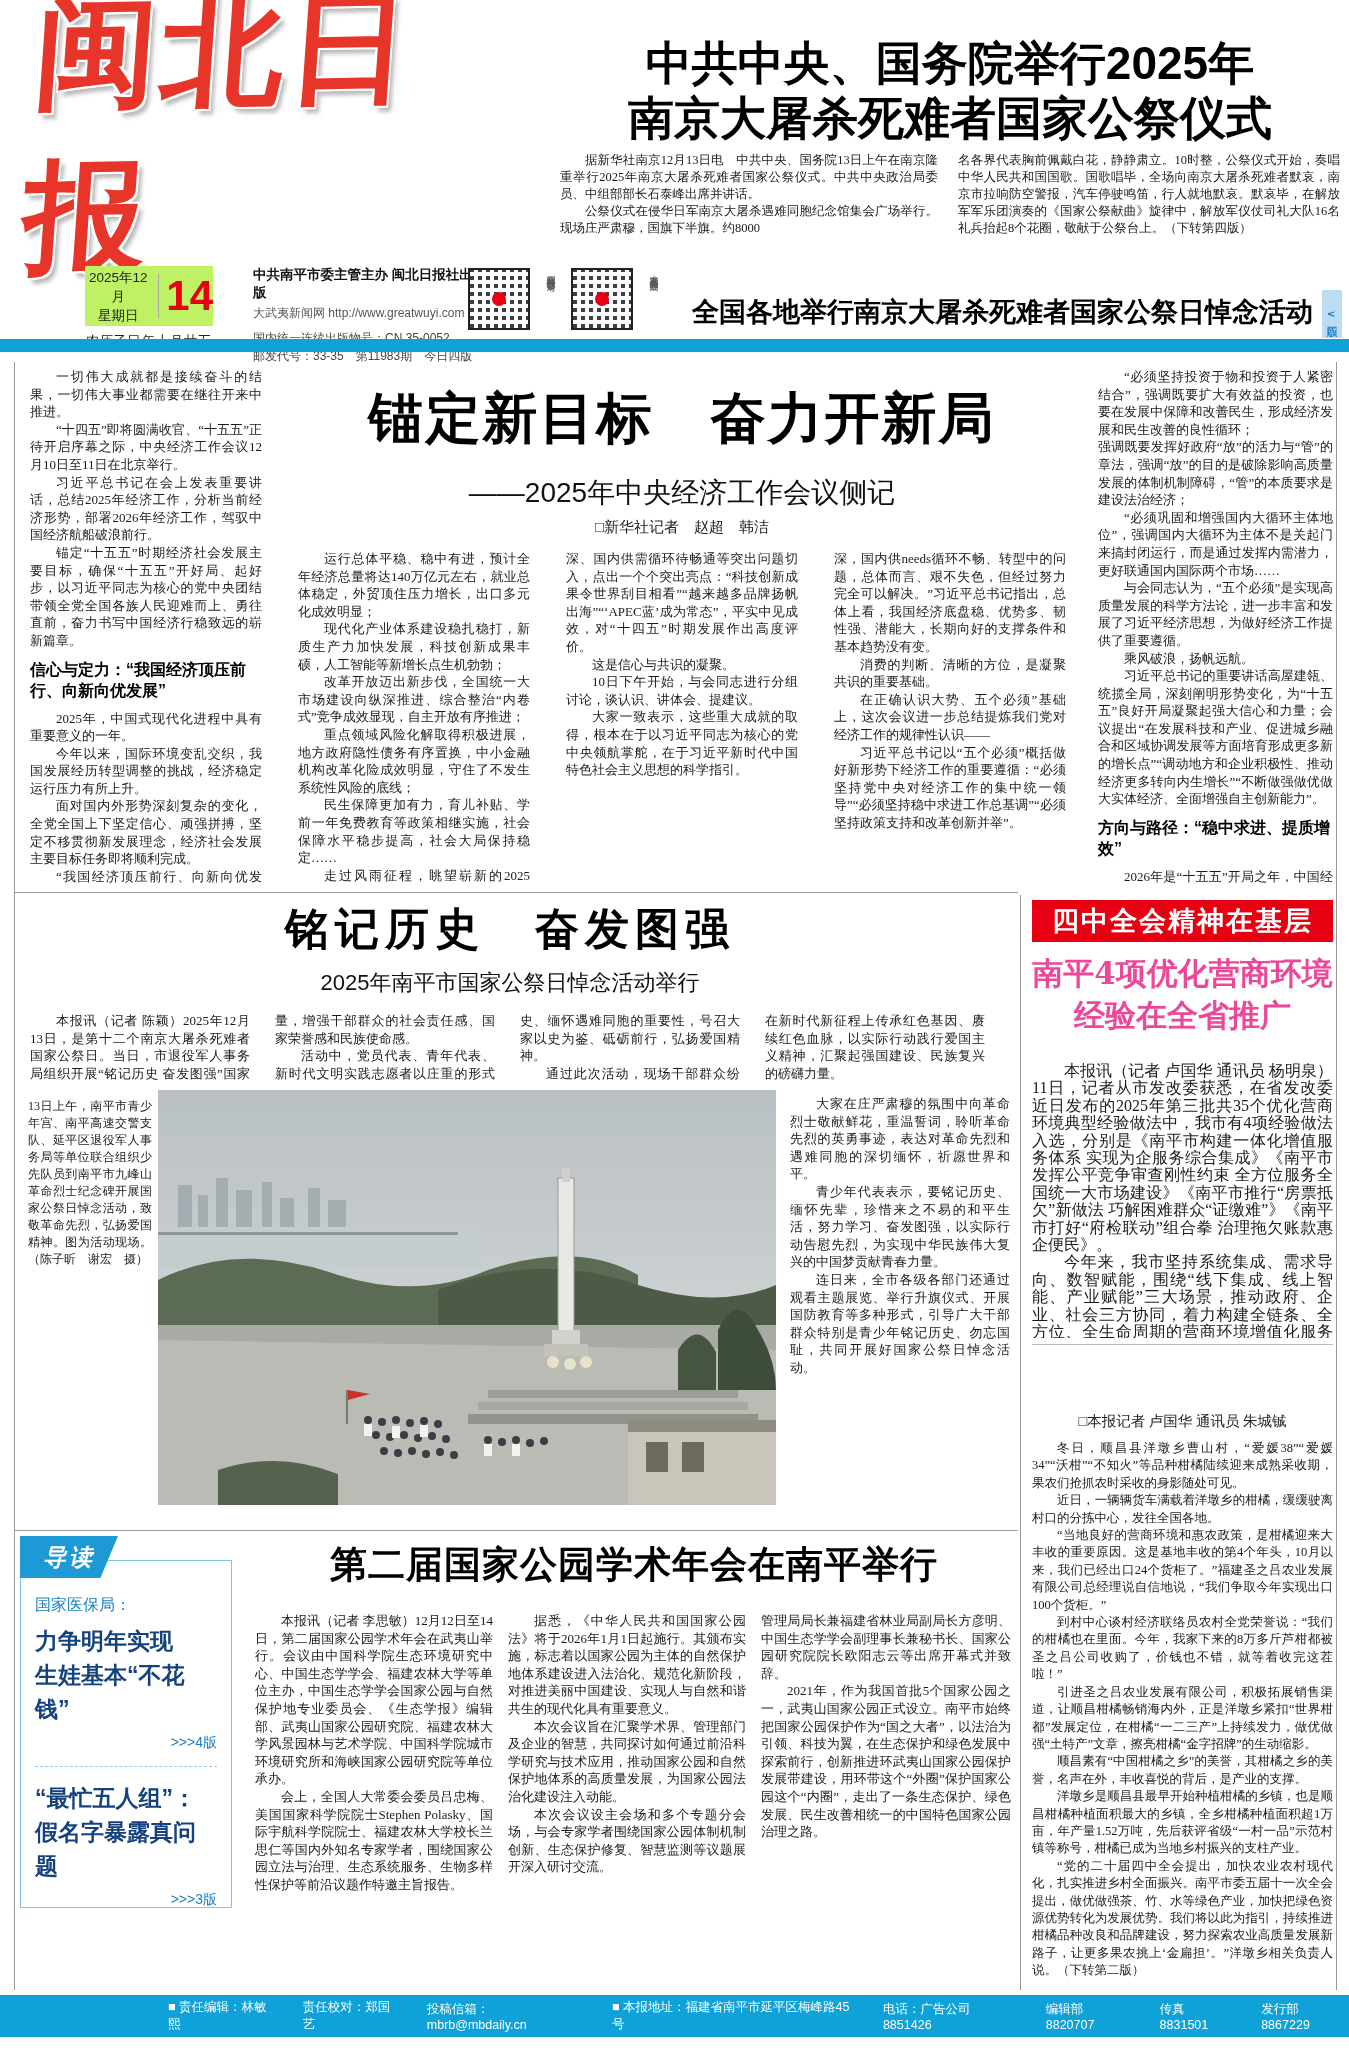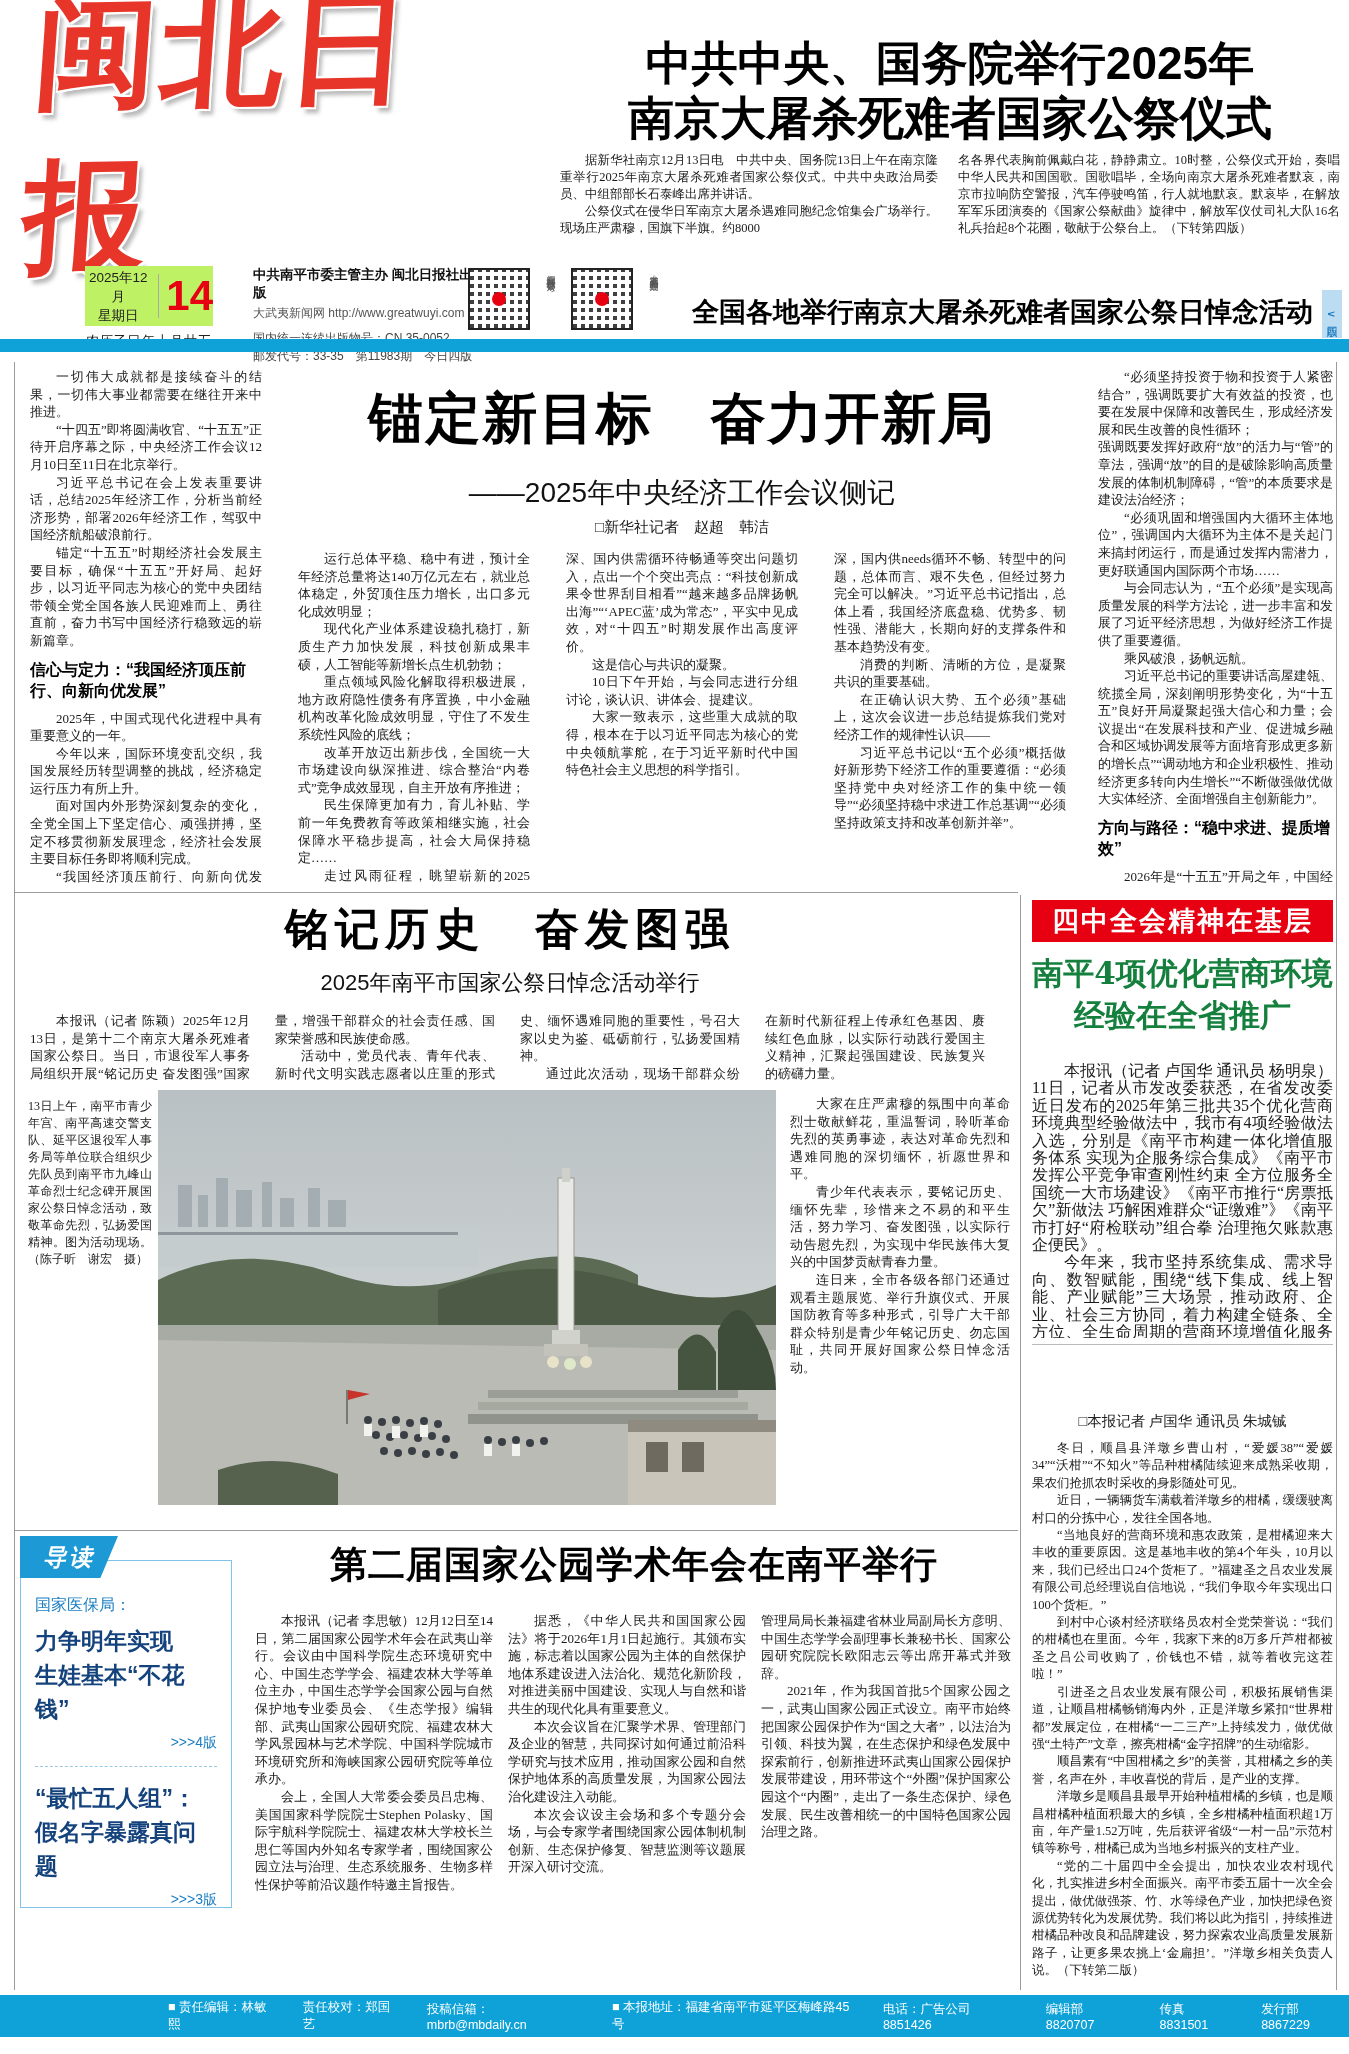--- a/index.html
+++ b/index.html
@@ -158,8 +158,8 @@
   <div class="abs col" style="left:298px;top:550px;width:232px;height:335px;">
       <p class="para">运行总体平稳、稳中有进，预计全年经济总量将达140万亿元左右，就业总体稳定，外贸顶住压力增长，出口多元化成效明显；</p>
       <p class="para">现代化产业体系建设稳扎稳打，新质生产力加快发展，科技创新成果丰硕，人工智能等新增长点生机勃勃；</p>
+      <p class="para">改革开放迈出新步伐，全国统一大市场建设向纵深推进、综合整治“内卷式”竞争成效显现，自主开放有序推进；</p>
       <p class="para">重点领域风险化解取得积极进展，地方政府隐性债务有序置换，中小金融机构改革化险成效明显，守住了不发生系统性风险的底线；</p>
-      <p class="para">改革开放迈出新步伐，全国统一大市场建设向纵深推进、综合整治“内卷式”竞争成效显现，自主开放有序推进；</p>
       <p class="para">民生保障更加有力，育儿补贴、学前一年免费教育等政策相继实施，社会保障水平稳步提高，社会大局保持稳定……</p>
       <p class="para">走过风雨征程，眺望崭新的2025年，更显“十四五”时期我国发展历程的极不平凡、极不寻常。</p>
     </div>

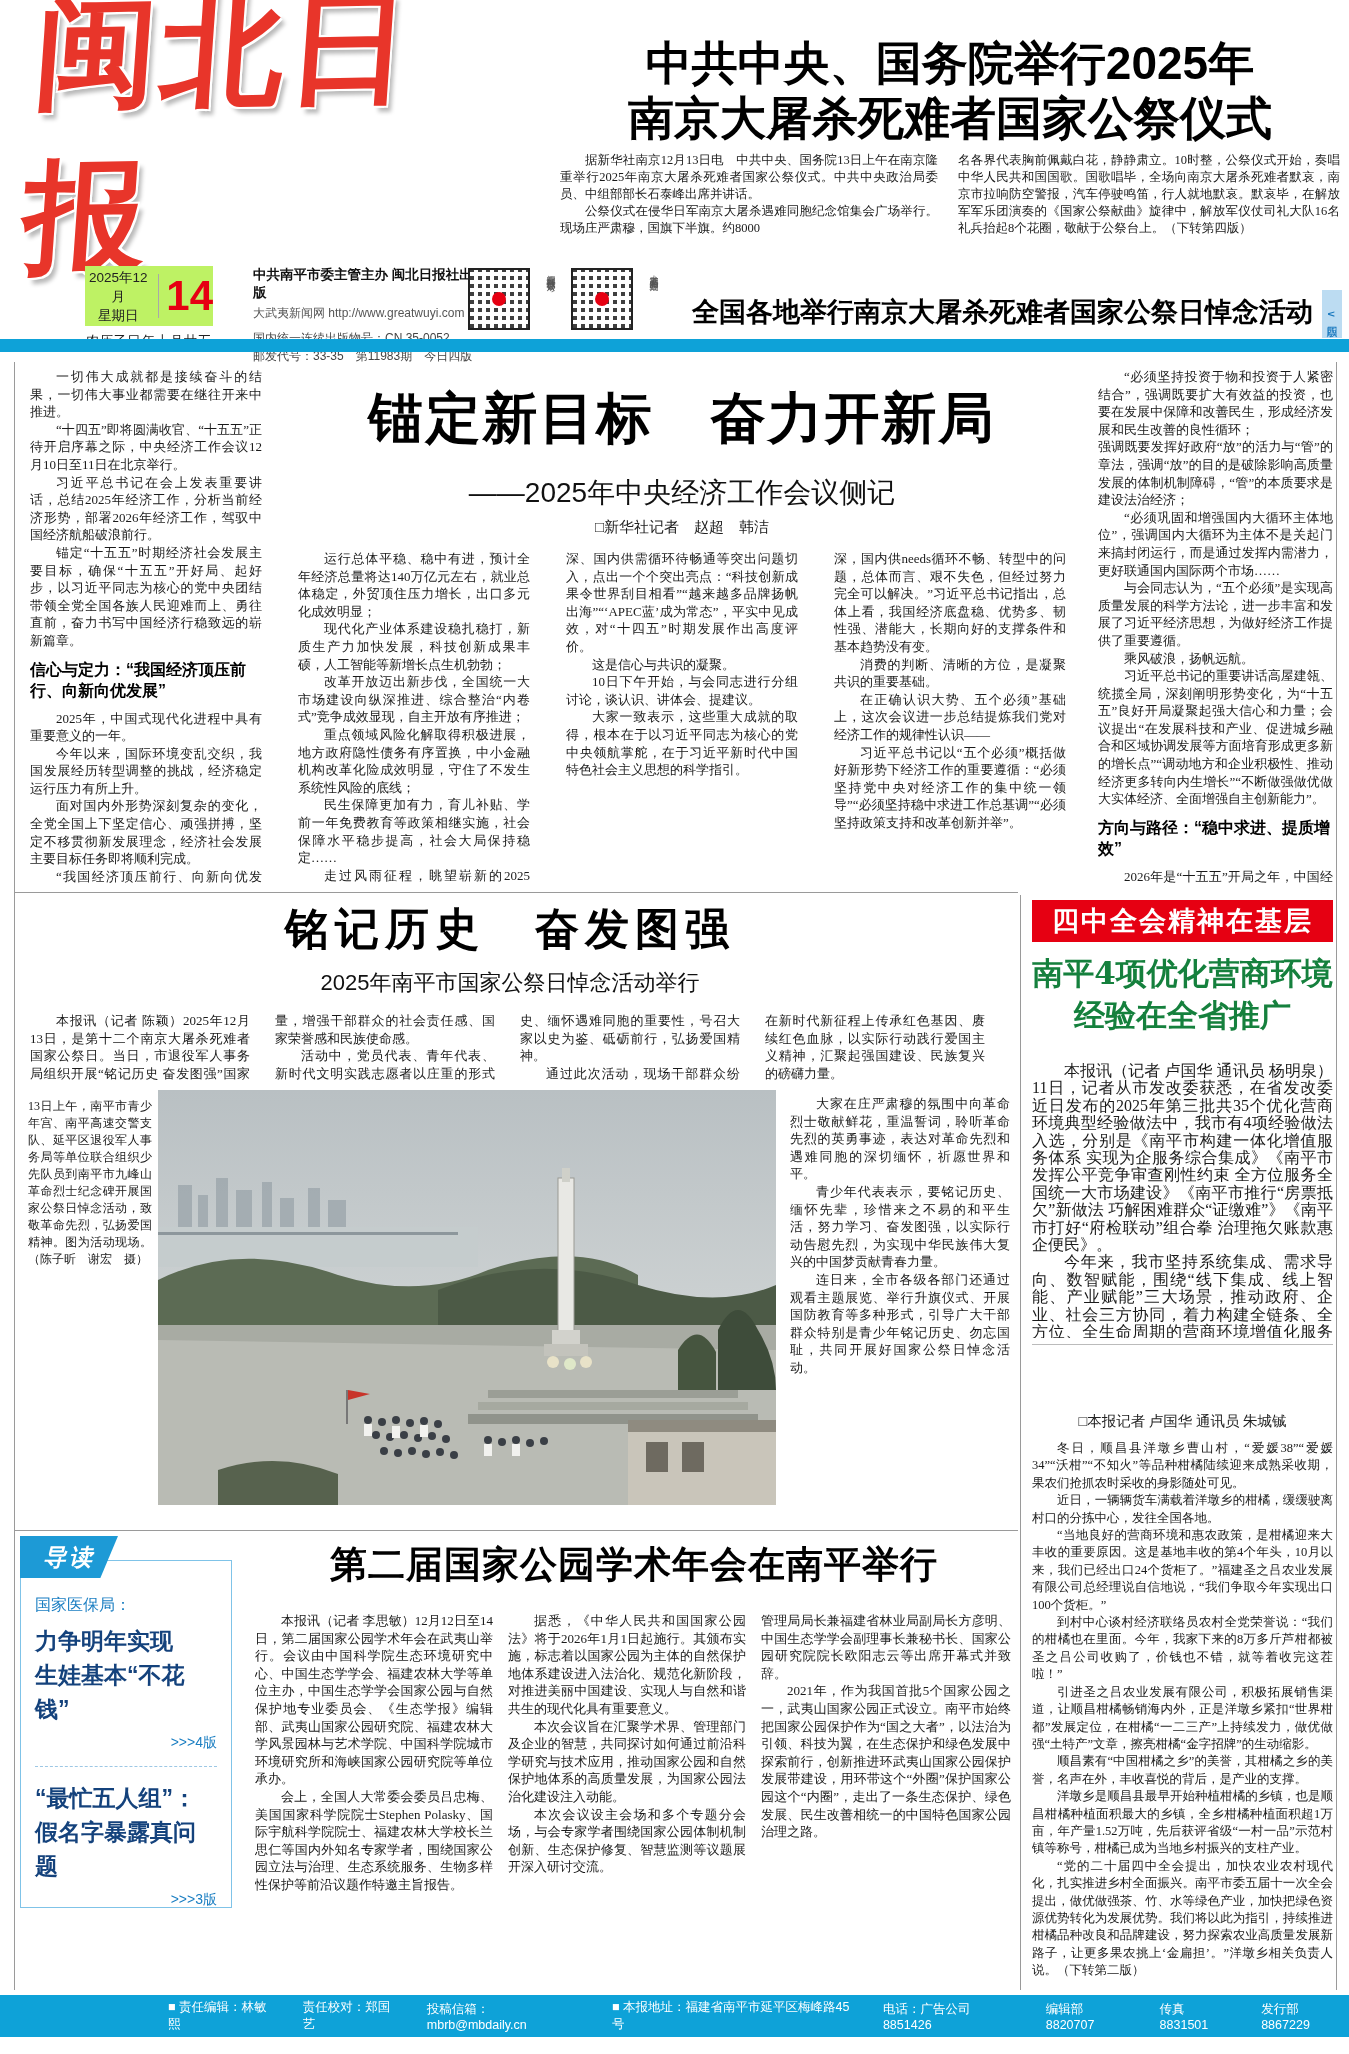--- a/index.html
+++ b/index.html
@@ -61,7 +61,7 @@
   .redtag{left:1032px;top:900px;width:301px;height:42px;background:#e60012;color:#fff;display:flex;
           align-items:center;justify-content:center;font-family:"Liberation Sans", sans-serif;font-weight:bold;font-size:27px;letter-spacing:2px;}
   .biztitle{left:1032px;top:952px;width:301px;text-align:center;font-family:"DejaVu Serif", serif;
-            font-weight:bold;font-size:31px;line-height:42px;color:#15803d;}
+            font-weight:bold;font-size:31px;line-height:42px;color:#ec4899;}
   .orangetitle{left:1032px;top:1350px;width:301px;text-align:center;font-family:"Liberation Sans", sans-serif;
                font-weight:bold;font-size:42px;color:#000;}
   .orangeby{left:1032px;top:1412px;width:301px;text-align:center;font-size:14.5px;color:#222;}

